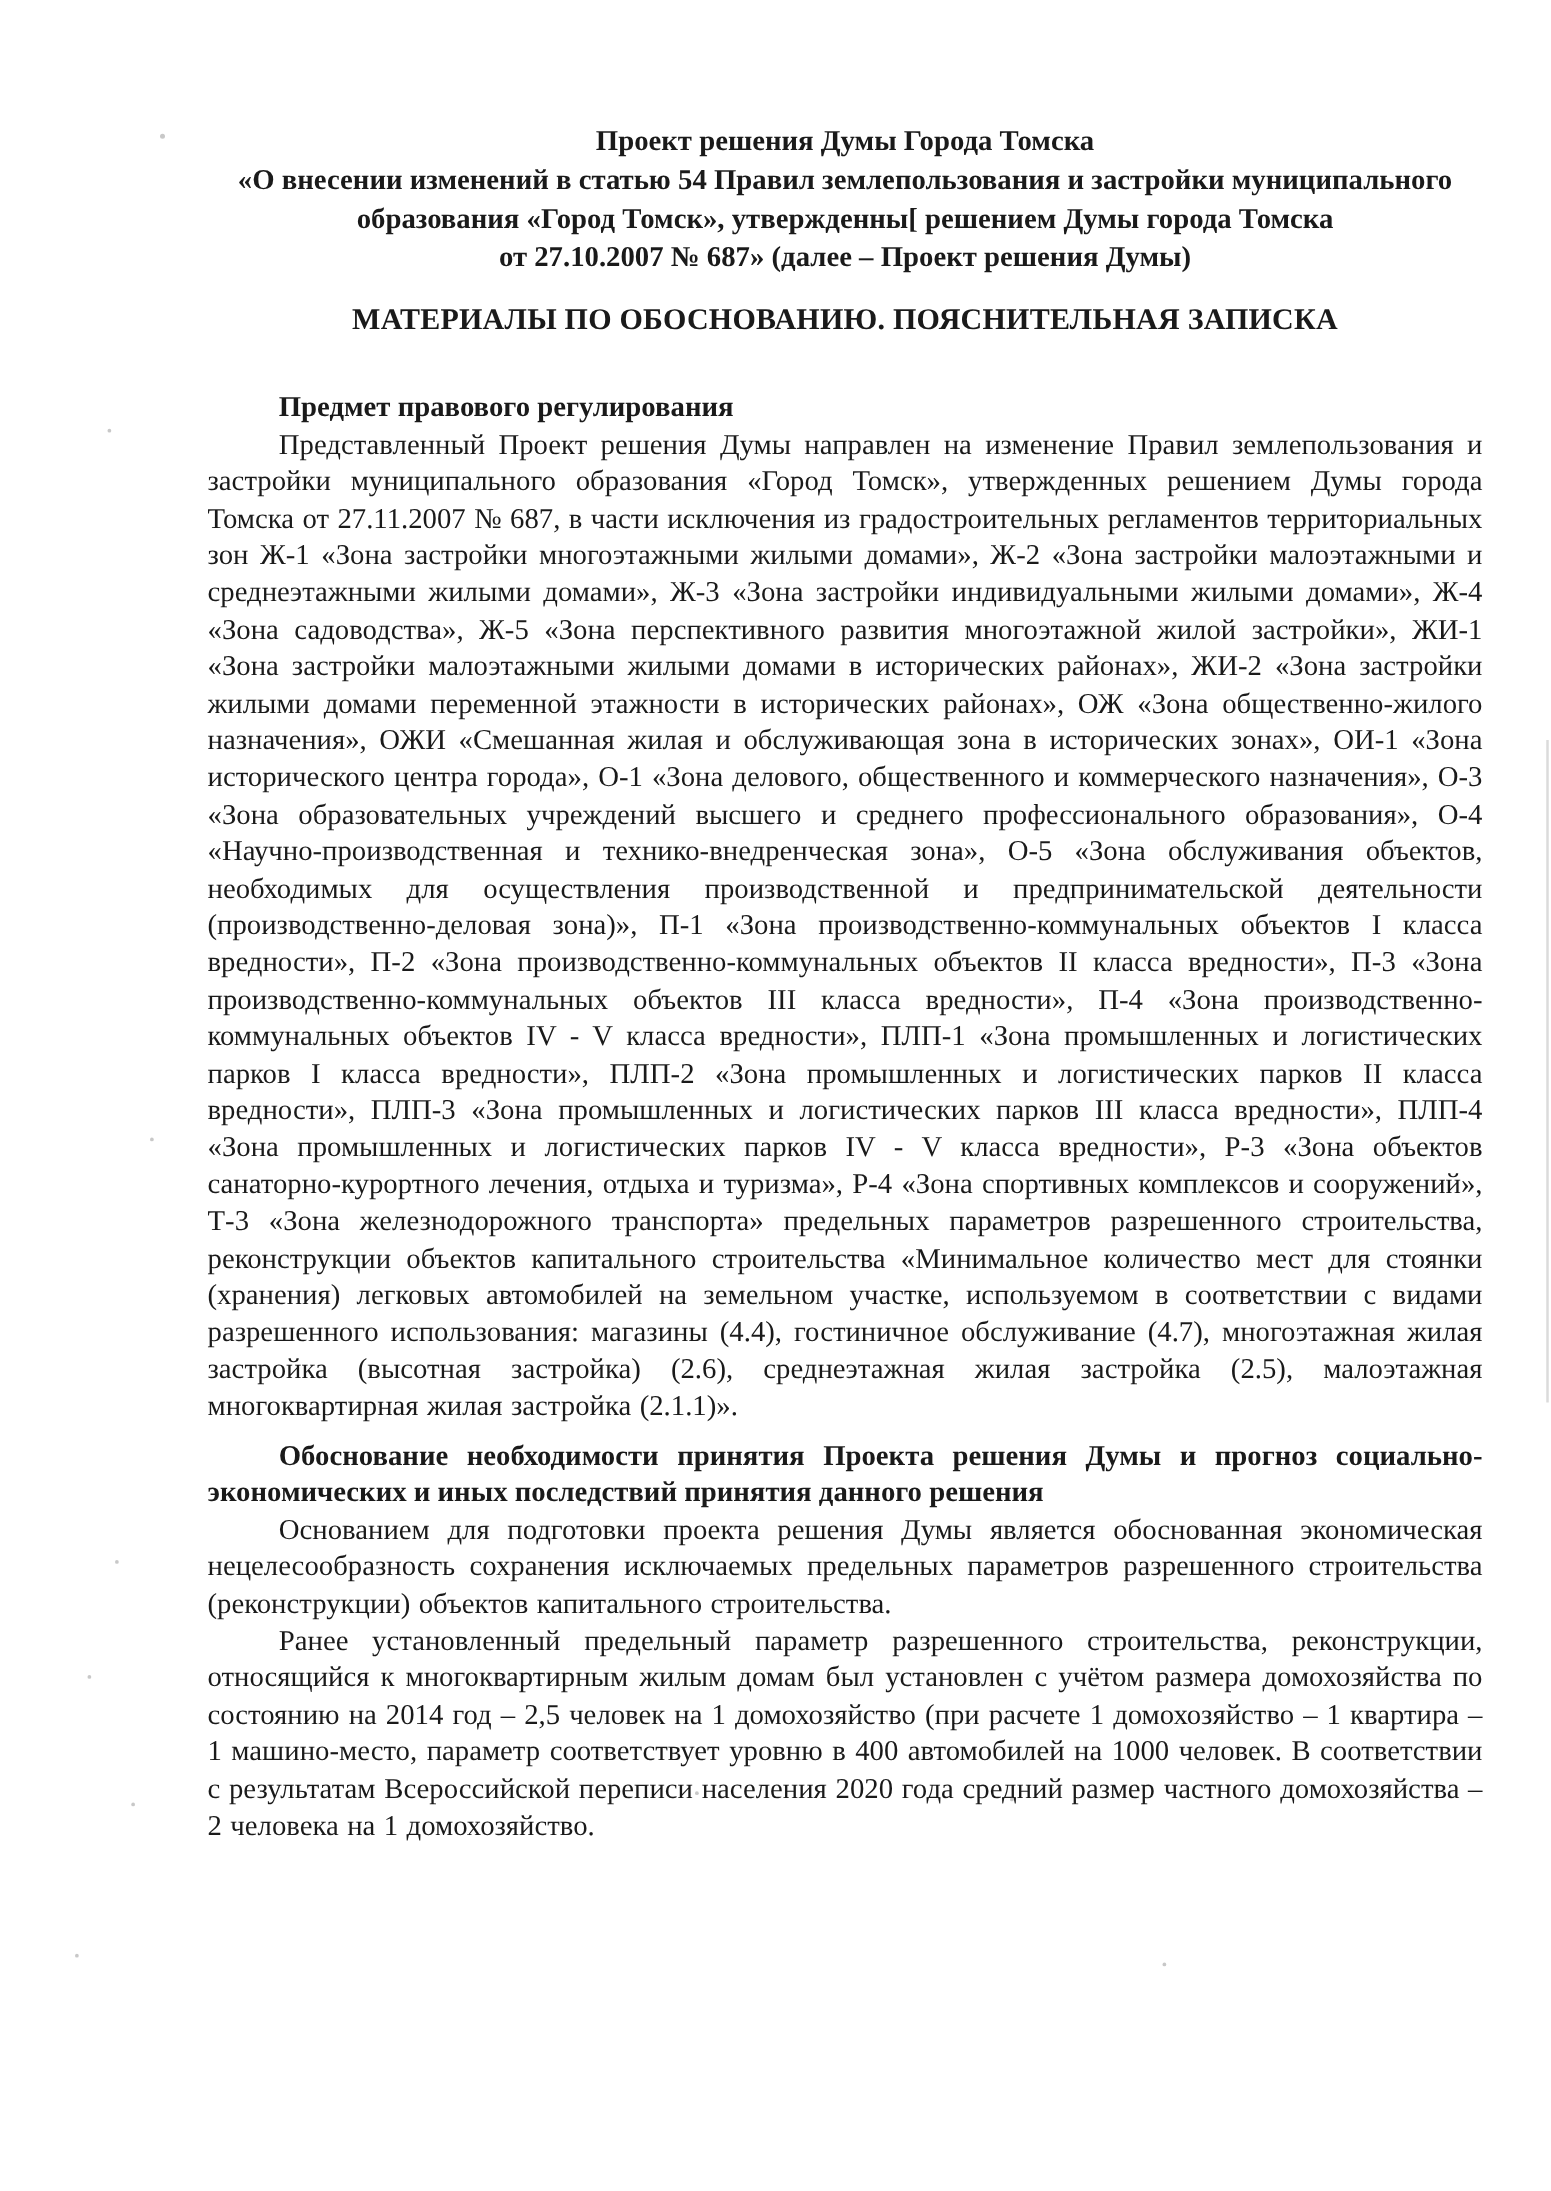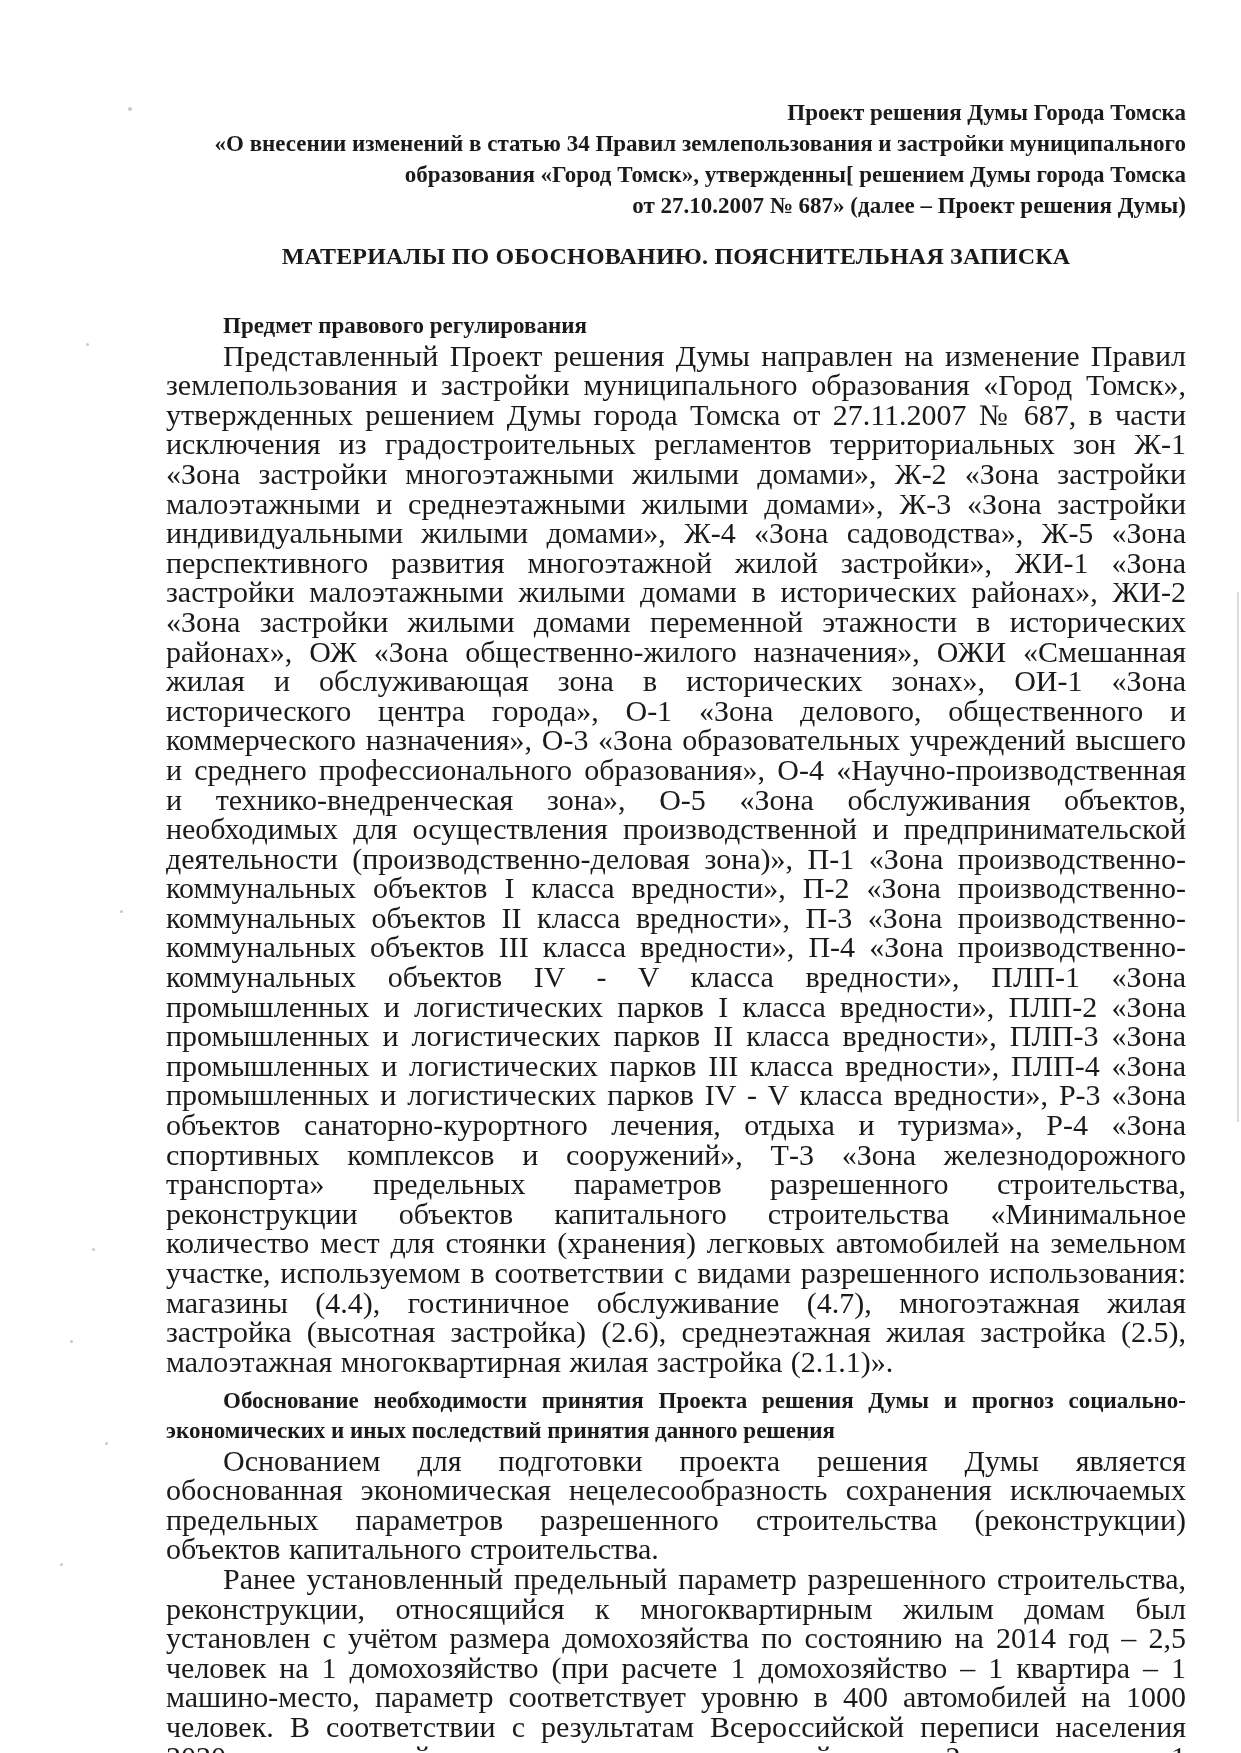--- a/index.html
+++ b/index.html
@@ -25,7 +25,7 @@
     font-size: 23px;
     line-height: 31px;
   }
-  .doc-header > div { margin: 0; text-align: right; }
+  .doc-header > div { margin: 0; }
   .main-heading {
     margin: 20px 0 13px 0;
     text-align: center;

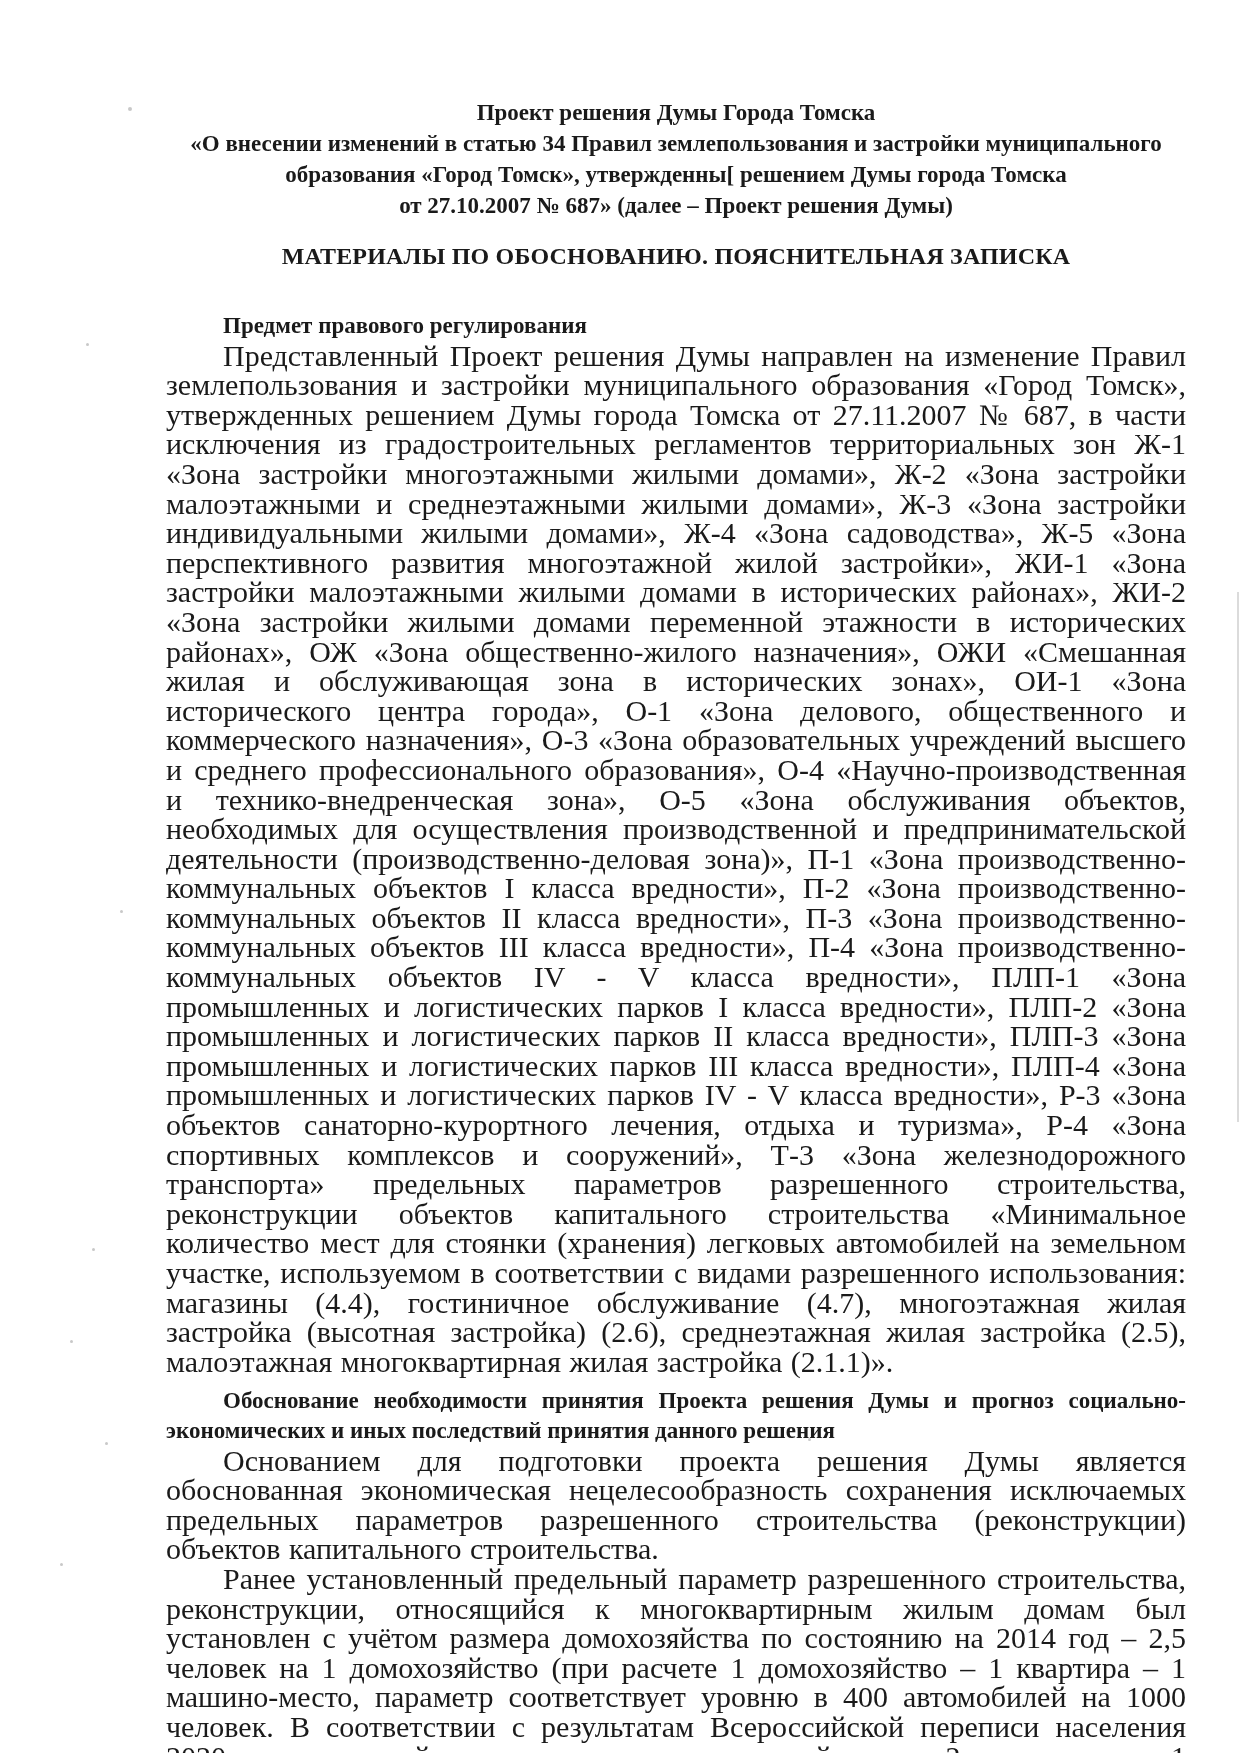--- a/index.html
+++ b/index.html
@@ -79,7 +79,7 @@
 
     <div class="doc-header">
       <div>Проект решения Думы Города Томска</div>
-      <div>«О внесении изменений в статью 34 Правил землепользования и застройки муниципального образования «Город Томск», утвержденны[ решением Думы города Томска</div>
+      <div>«О внесении изменений в статью 54 Правил землепользования и застройки муниципального образования «Город Томск», утвержденны[ решением Думы города Томска</div>
       <div>от 27.10.2007 № 687» (далее – Проект решения Думы)</div>
     </div>
 

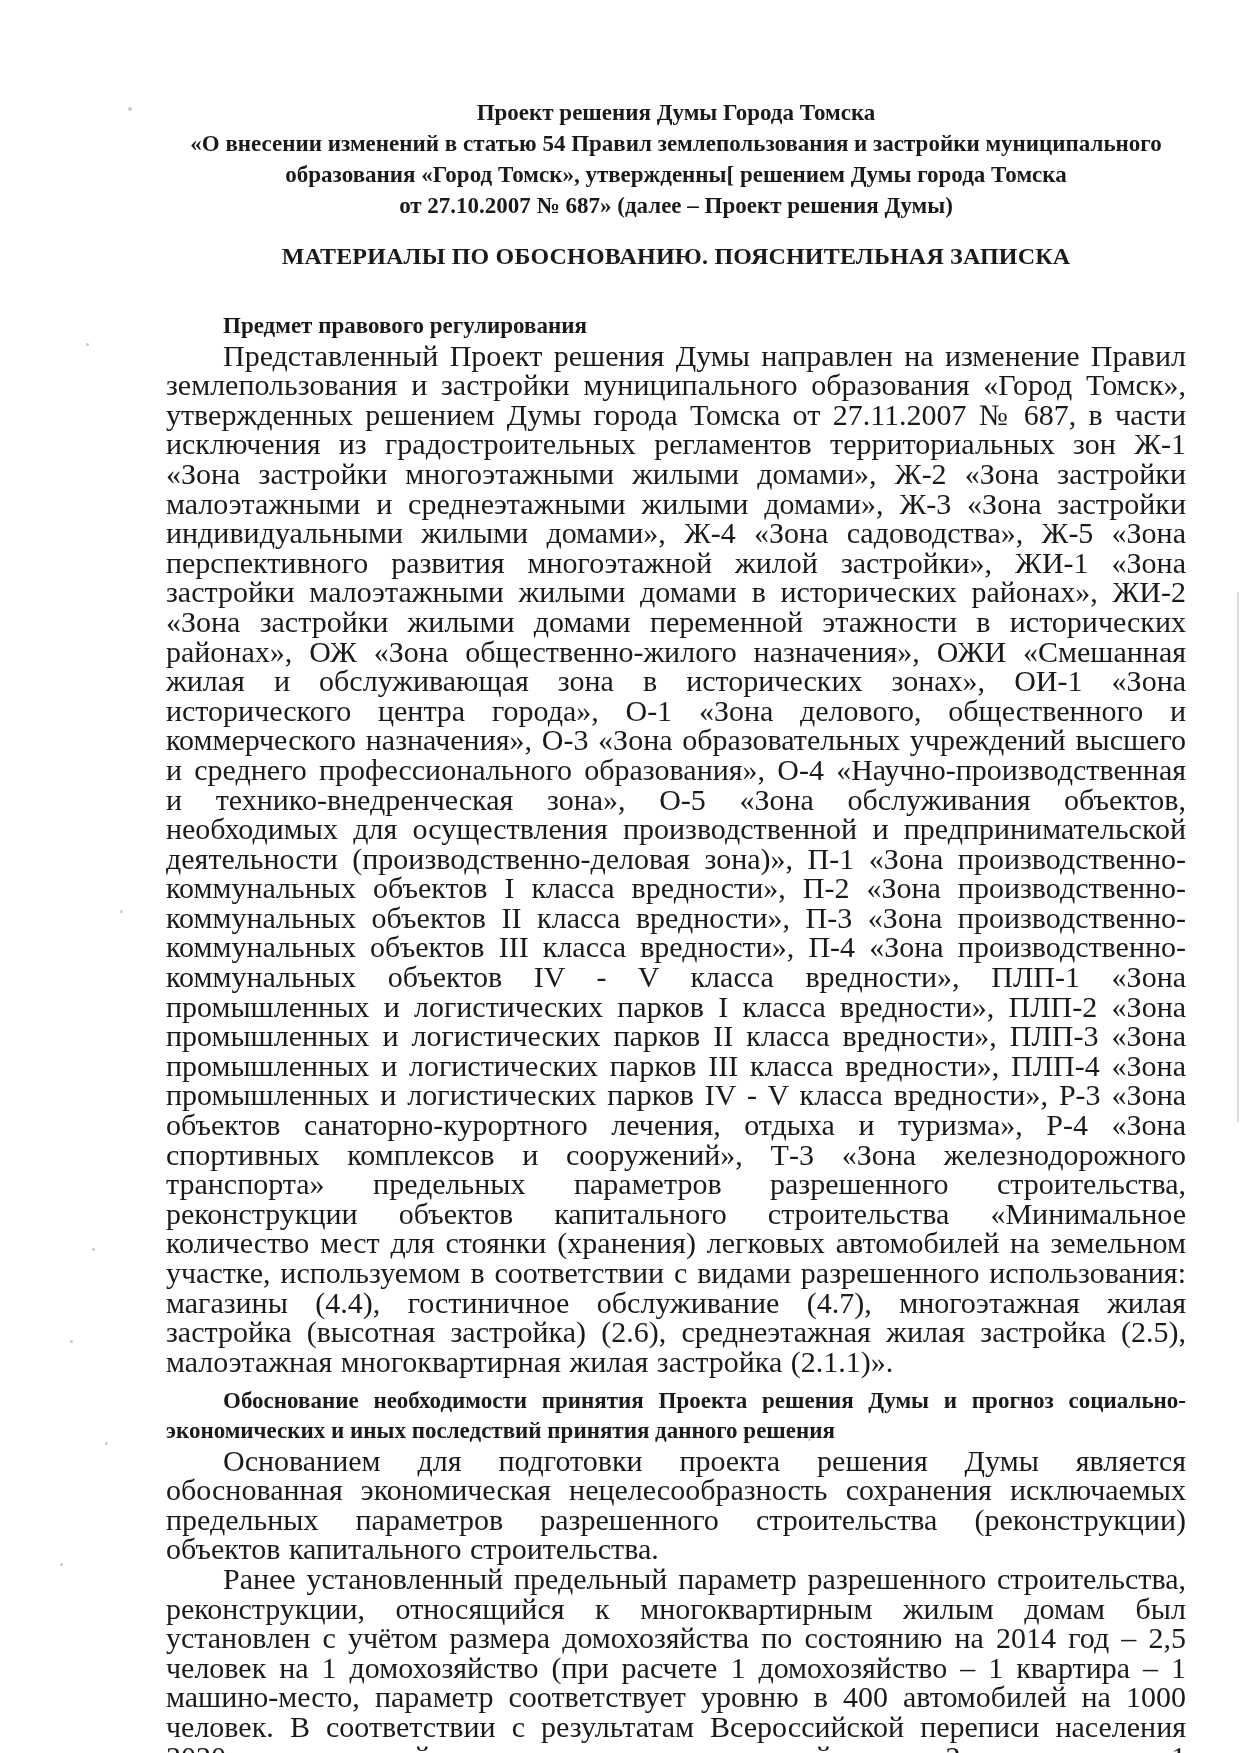--- a/index.html
+++ b/index.html
@@ -47,7 +47,7 @@
   }
   p.body-par {
     margin: 0;
-    font-size: 30px;
+    font-size: 23px;
     line-height: 29.6px;
     text-align: justify;
     text-indent: 57px;

